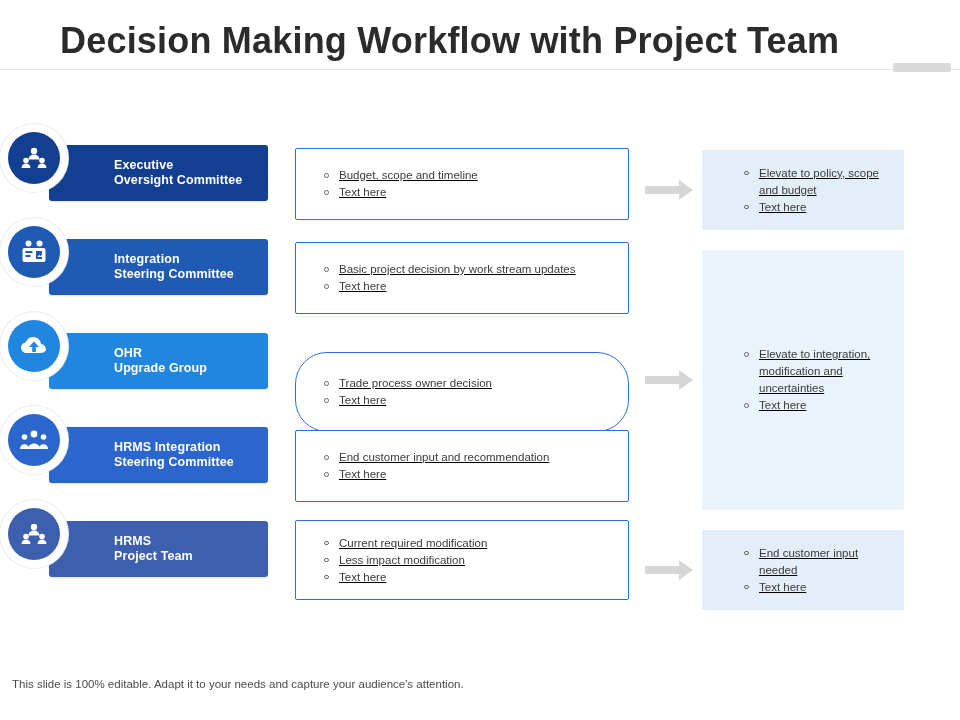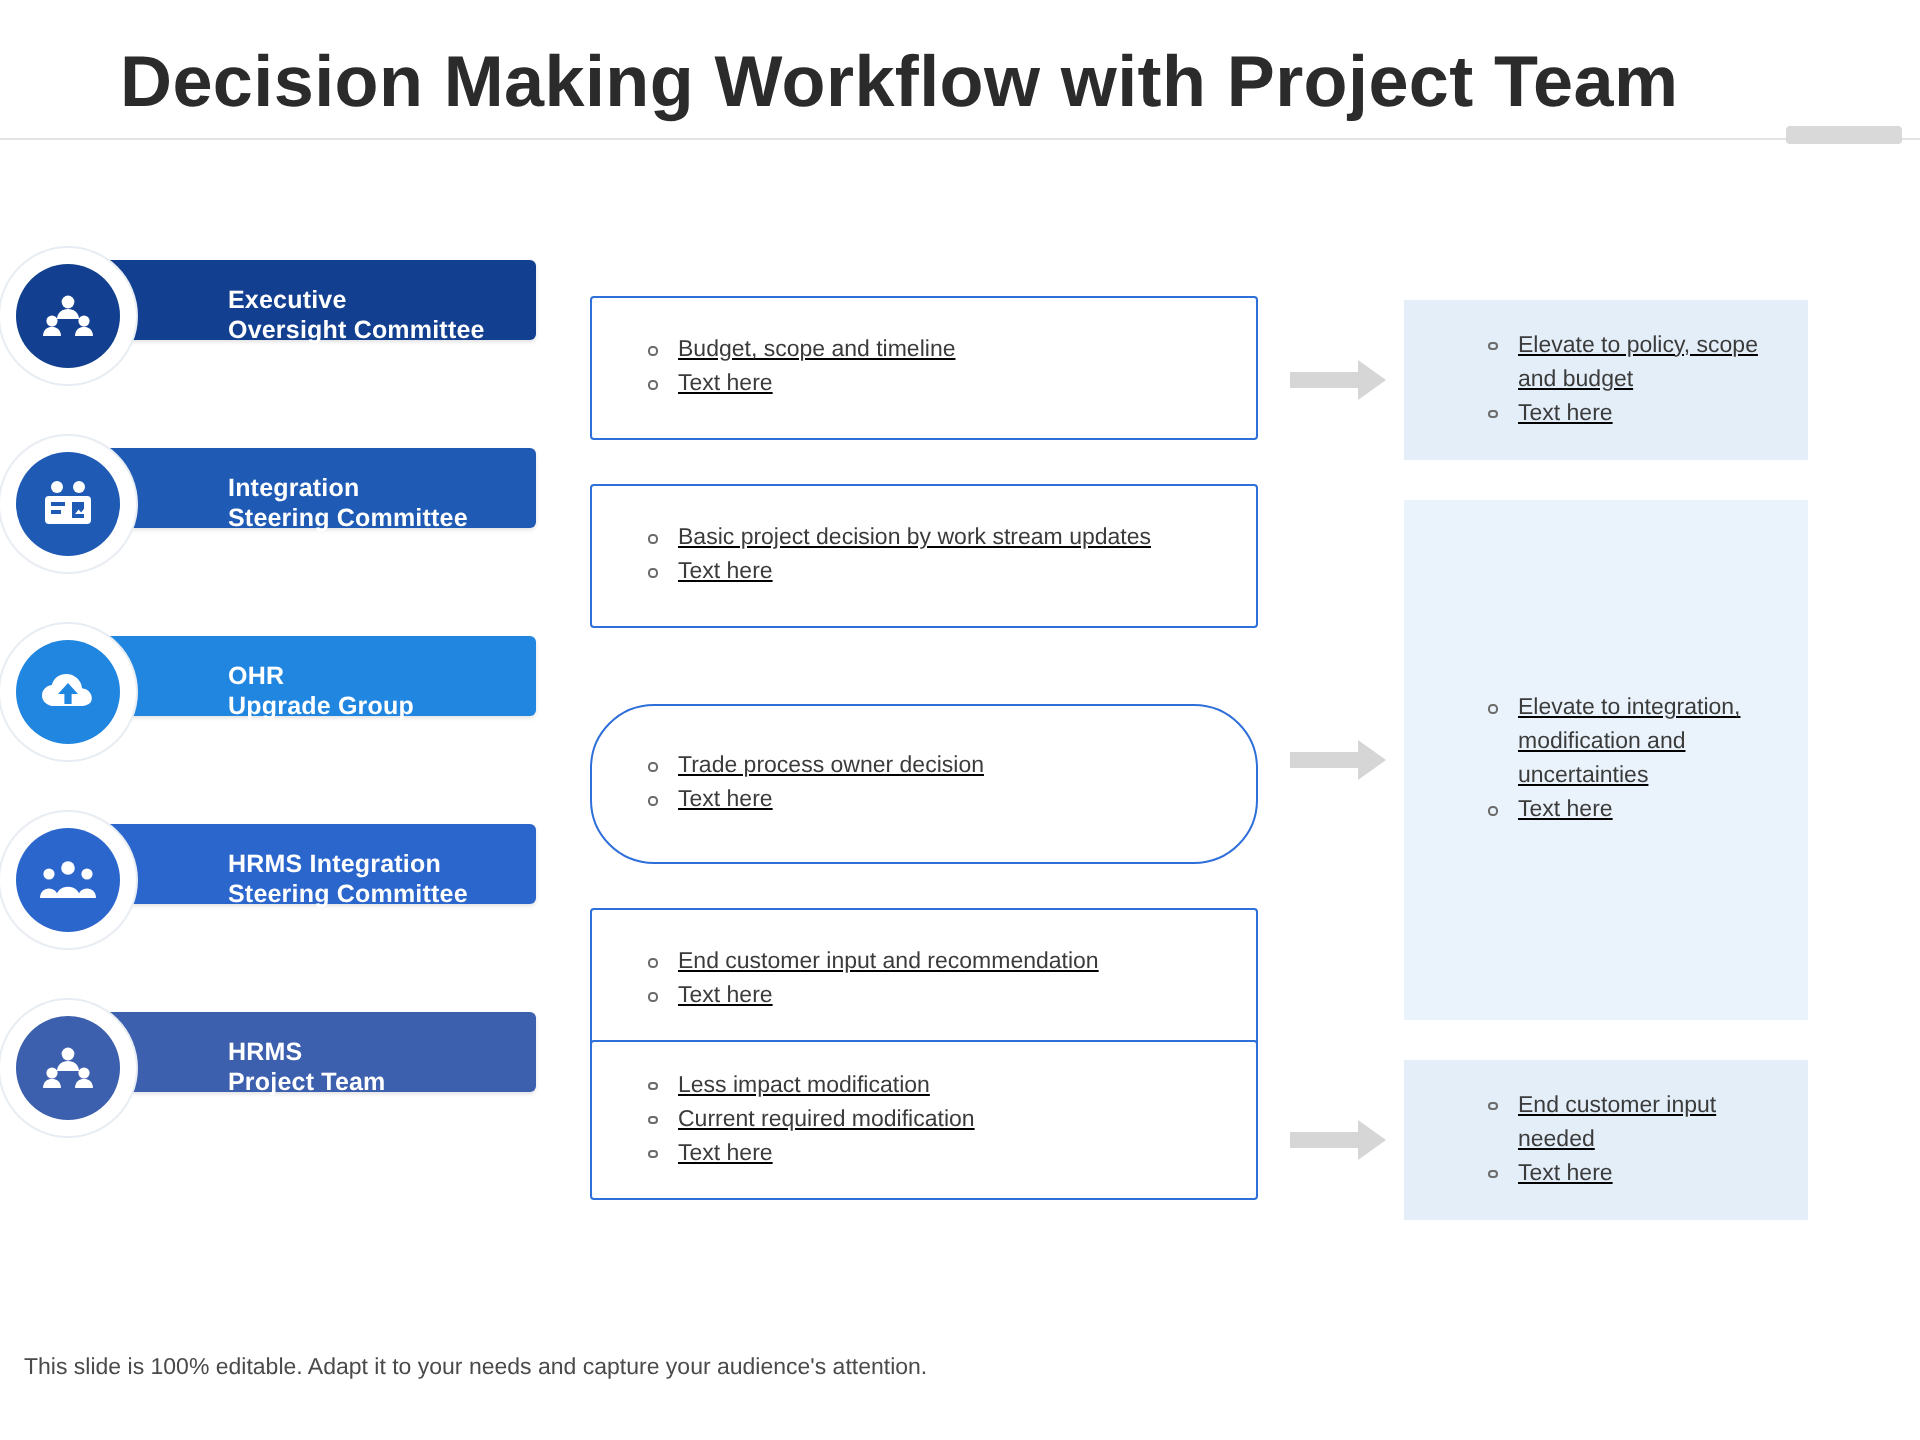--- a/index.html
+++ b/index.html
@@ -69,9 +69,9 @@
   .pill {
     position: absolute;
     left: 49px;
-    top: 0;
+    top: 15px;
     width: 219px;
-    height: 40px;
+    height: 56px;
     border-radius: 3px;
     box-shadow: 0 1px 2px rgba(0,0,0,0.12);
   }

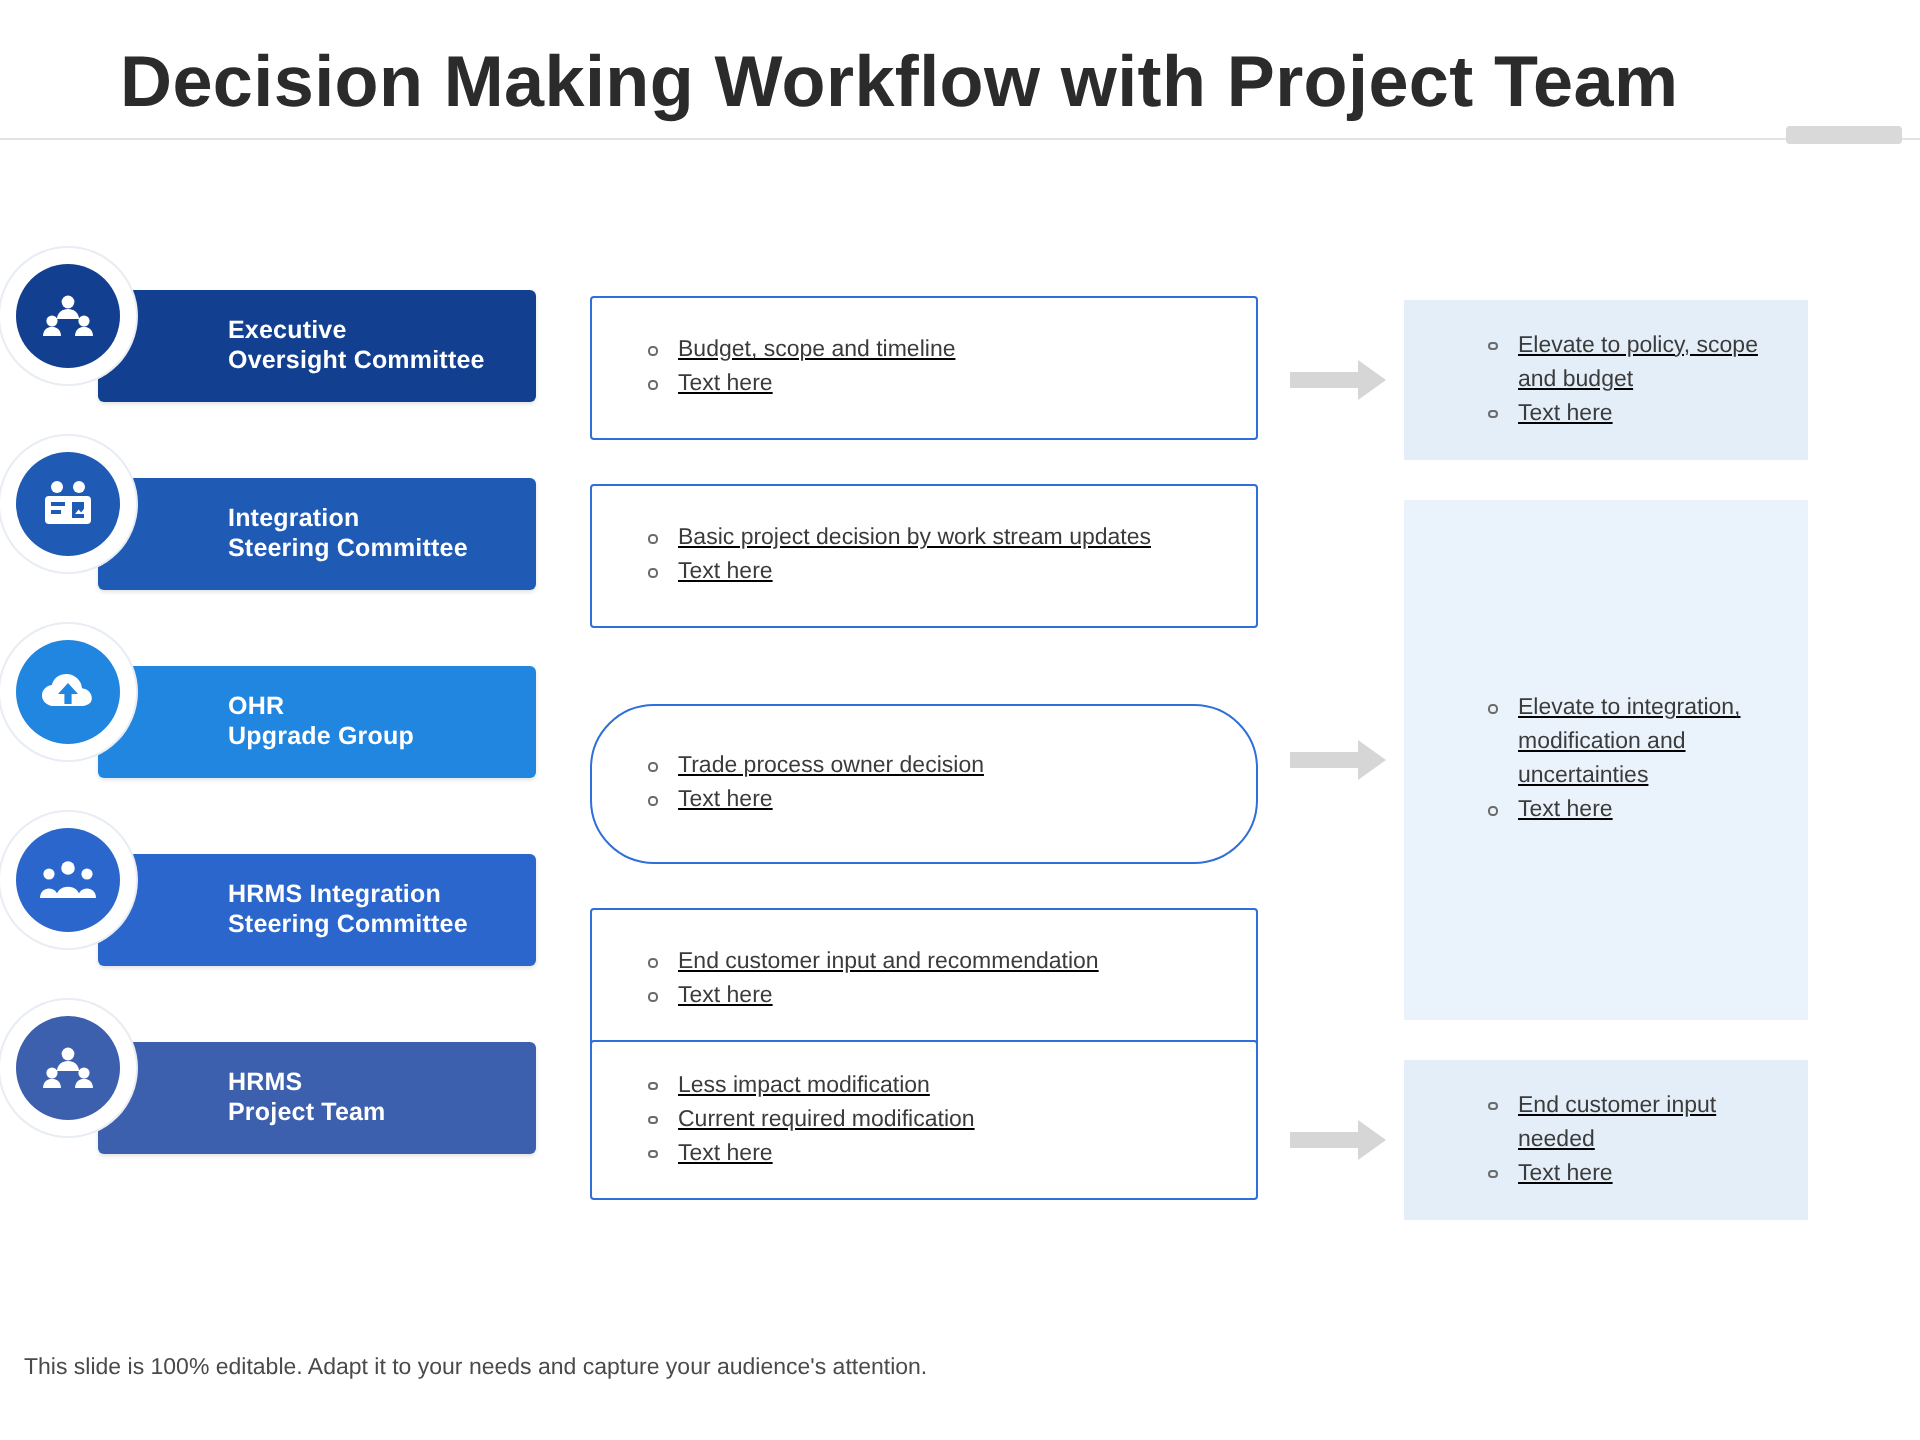--- a/index.html
+++ b/index.html
@@ -293,7 +293,7 @@
         </svg>
       </div>
     </div>
-    <div class="detail" style="top:18px;height:72px;margin-top:24px;">
+    <div class="detail" style="top:18px;height:72px;">
       <div class="bullets">
         <div class="bullet">End customer input and recommendation</div>
         <div class="bullet">Text here</div>

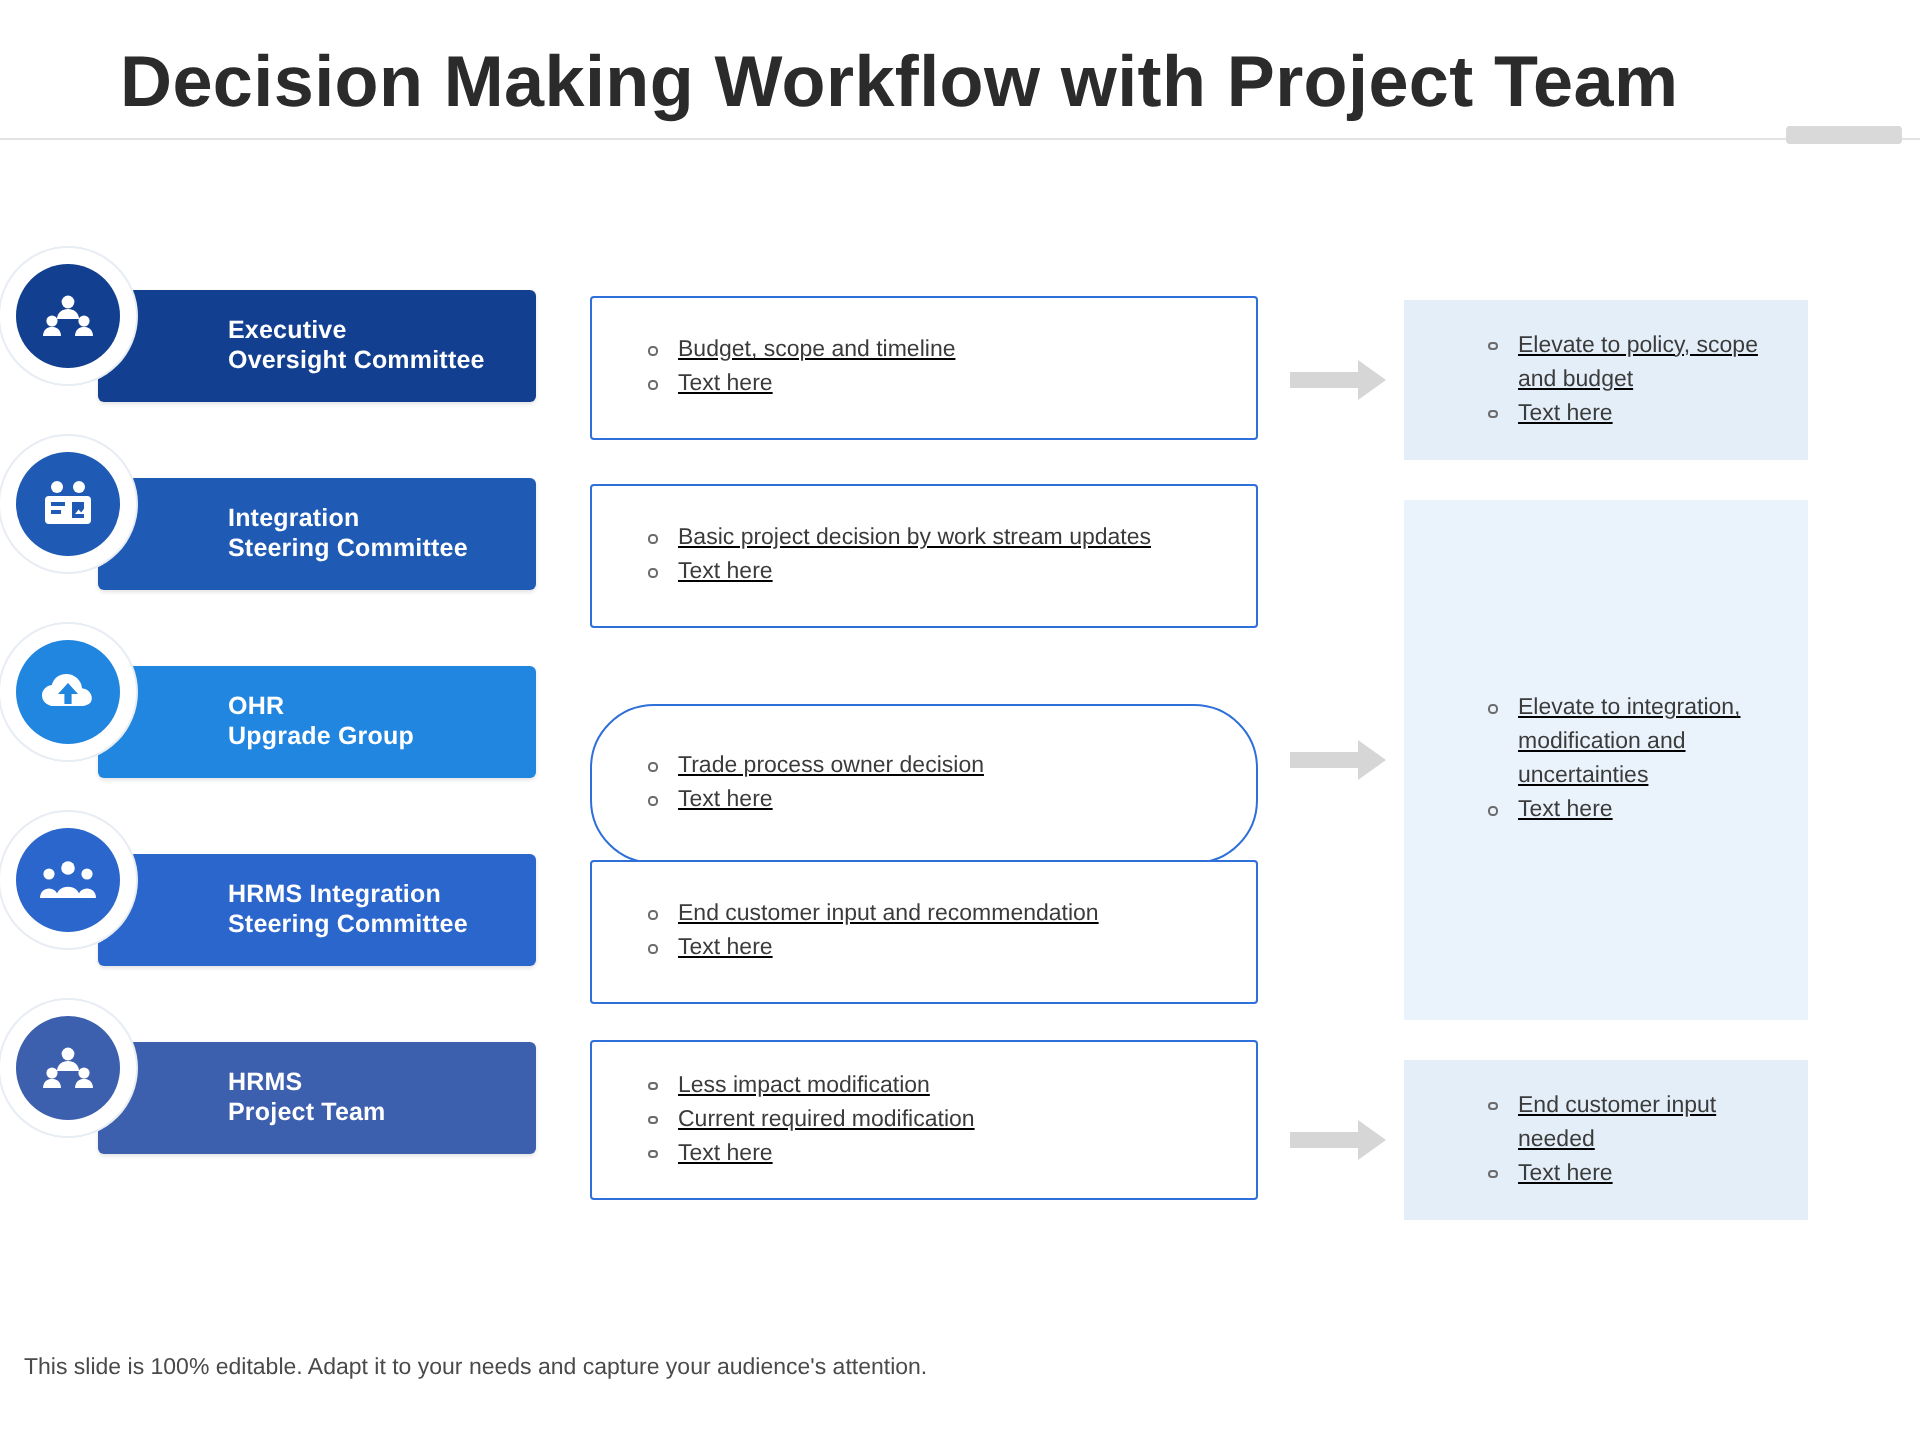--- a/index.html
+++ b/index.html
@@ -322,8 +322,8 @@
     </div>
     <div class="detail" style="top:14px;height:80px;">
       <div class="bullets">
+        <div class="bullet">Current required modification</div>
         <div class="bullet">Less impact modification</div>
-        <div class="bullet">Current required modification</div>
         <div class="bullet">Text here</div>
       </div>
     </div>

